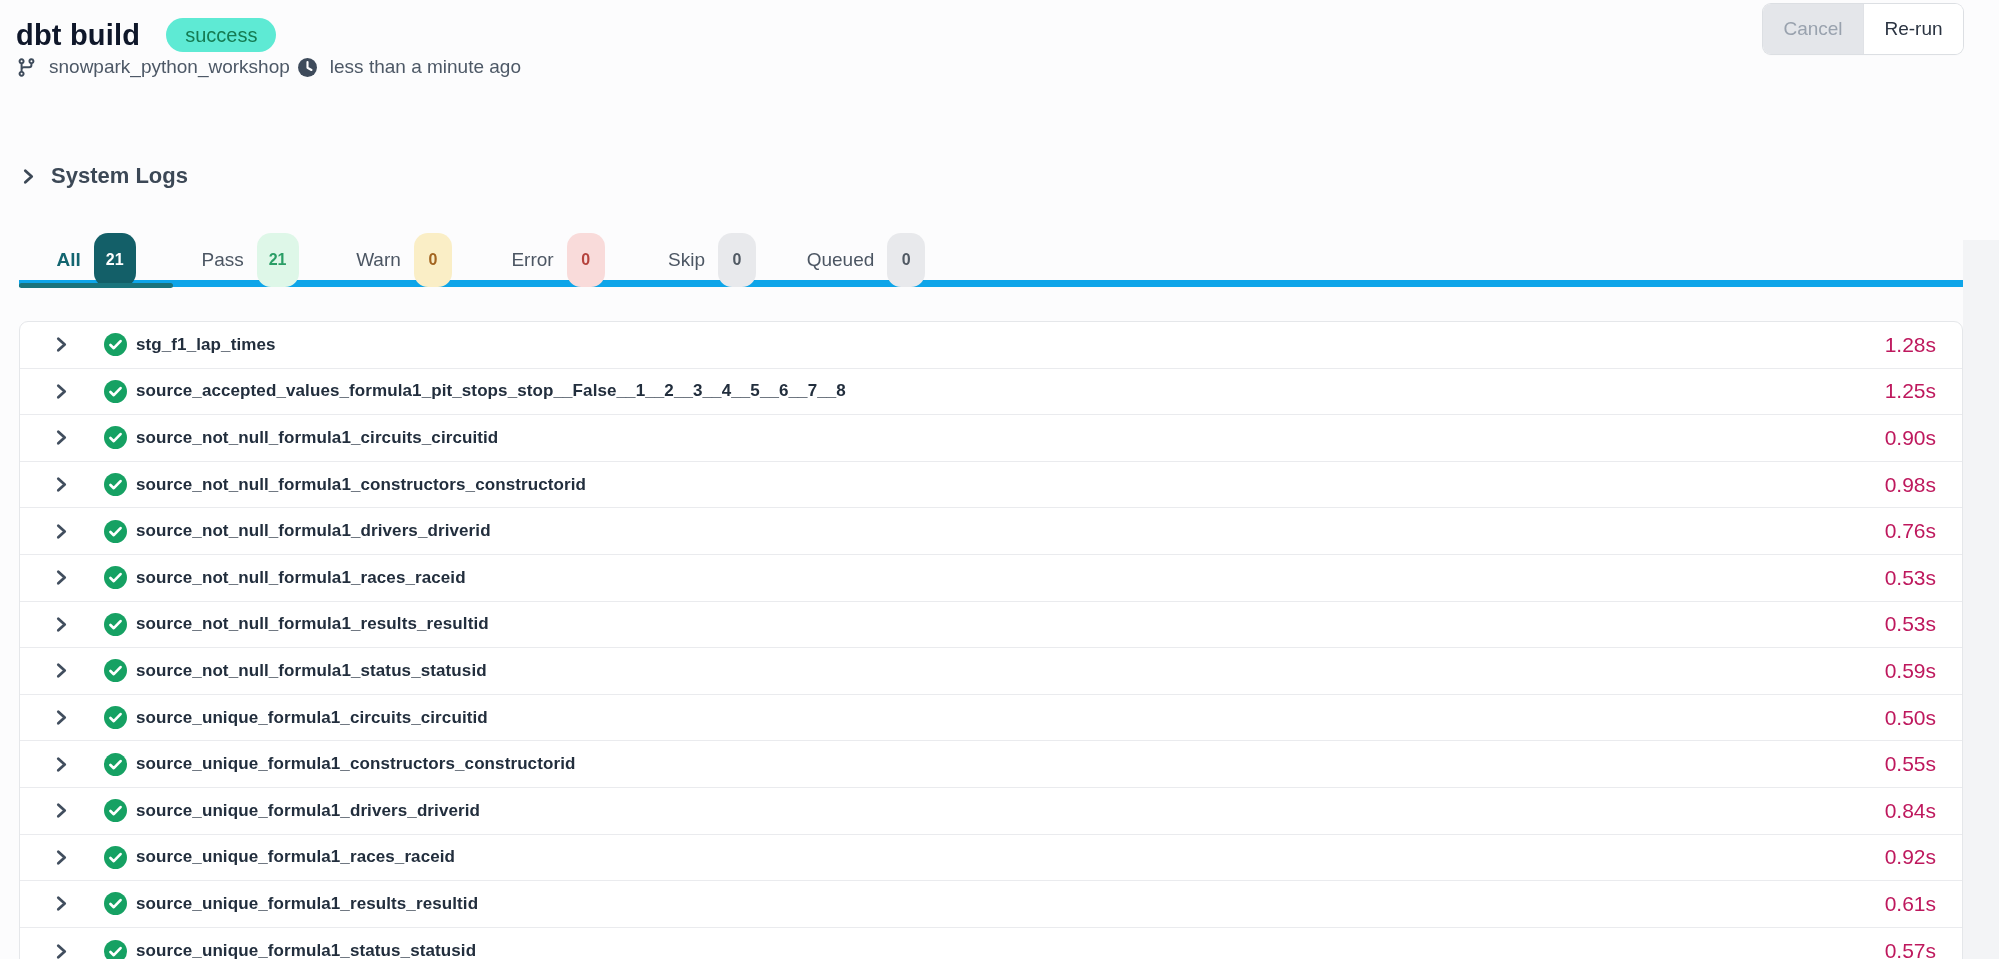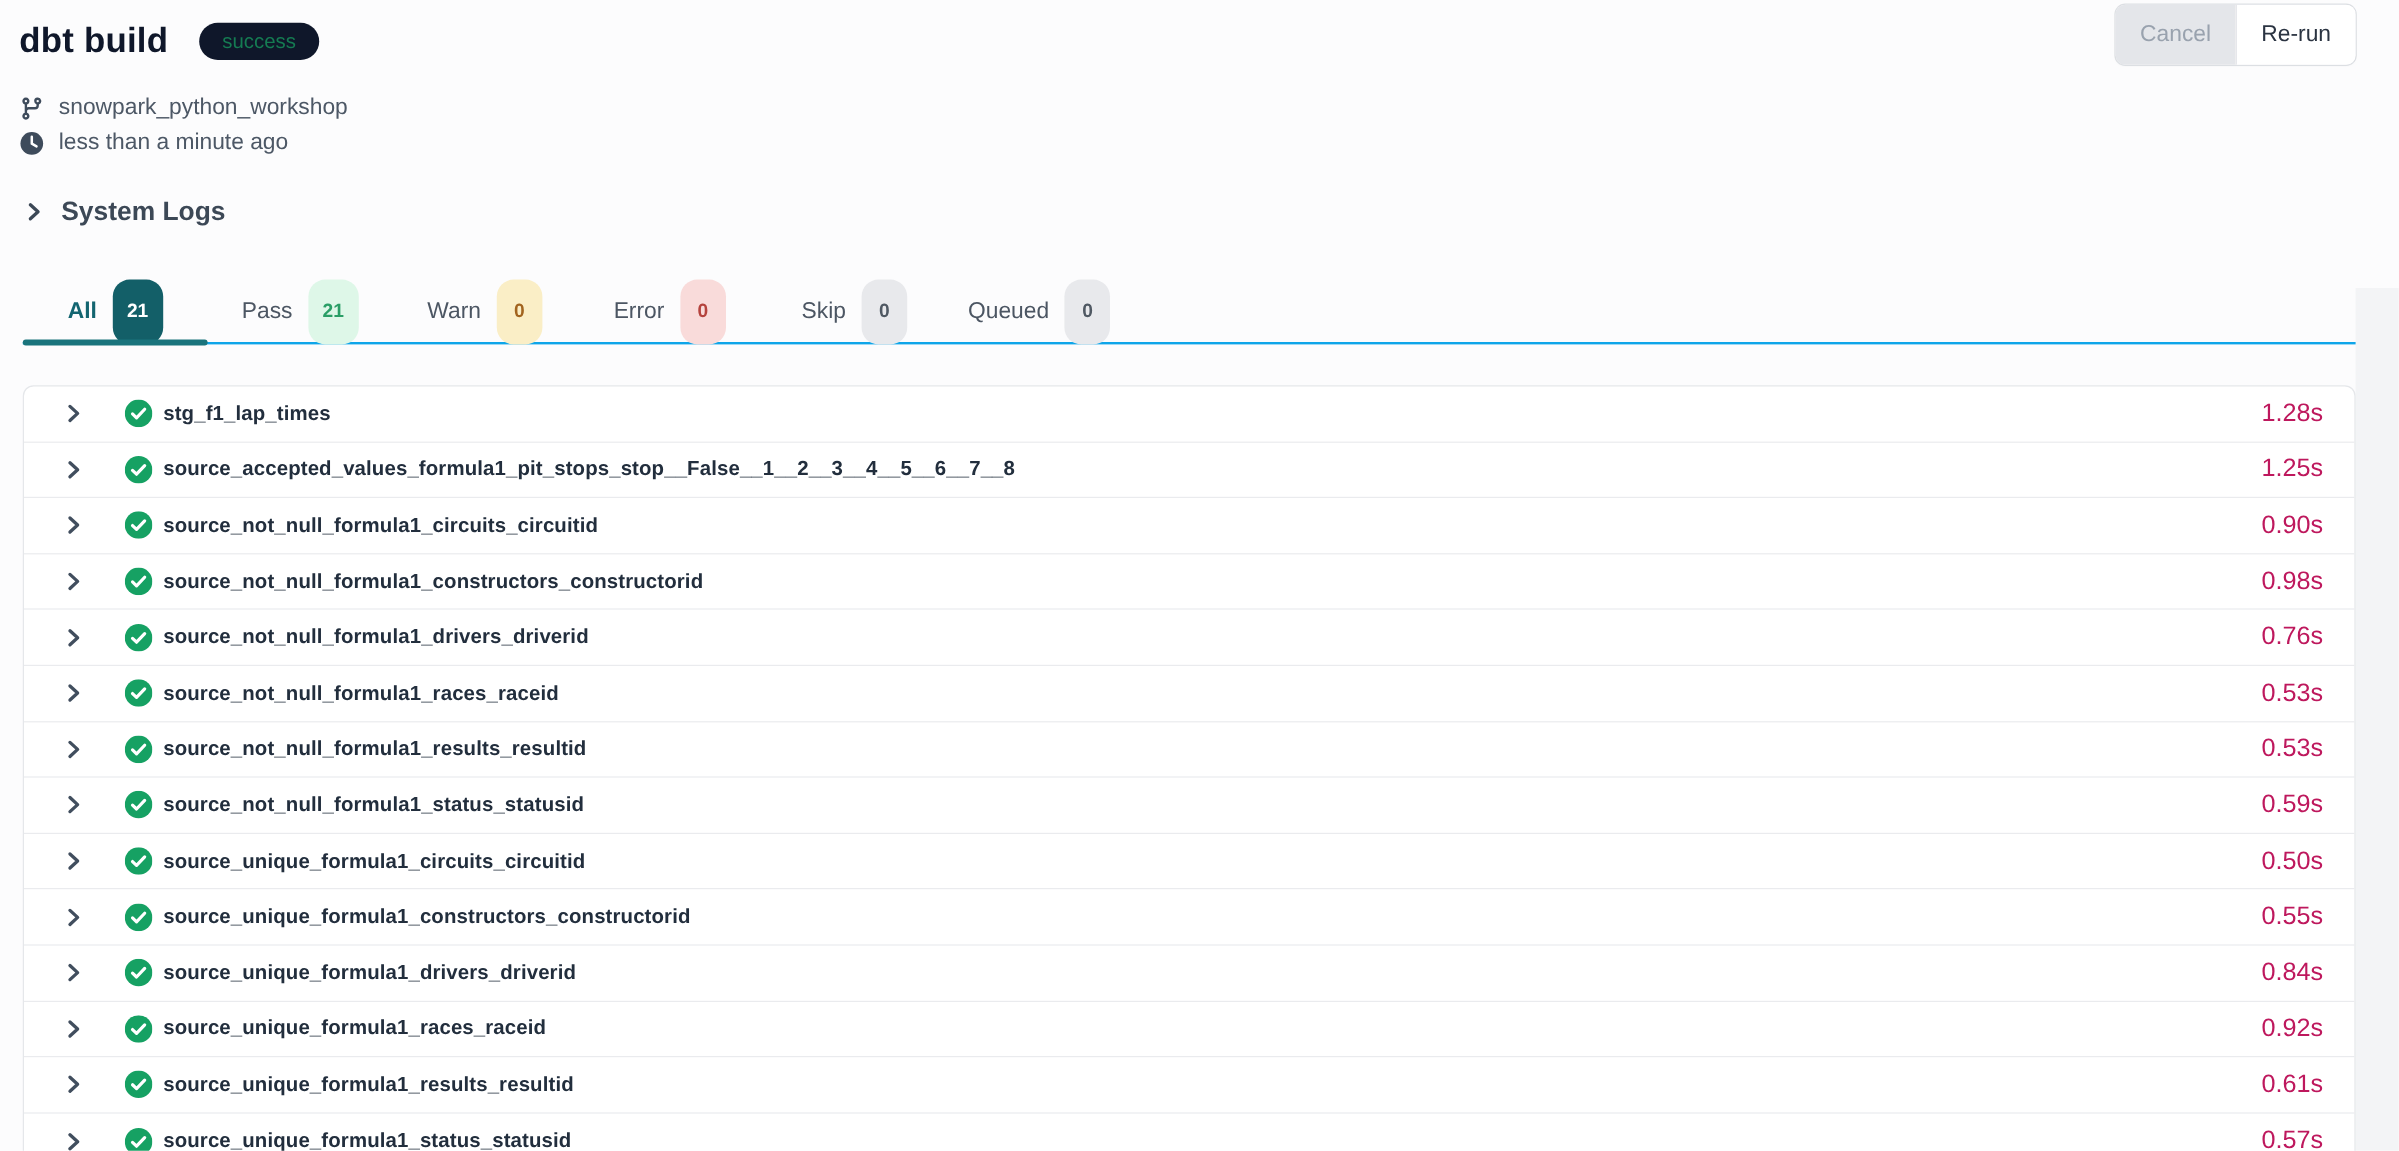--- a/index.html
+++ b/index.html
@@ -19,7 +19,7 @@
   .title-row { display: flex; align-items: center; gap: 26px; }
   .page-title { font-size: 29px; font-weight: 700; color: #0f172a; letter-spacing: 0.2px; }
   .status-pill {
-    background: #0f172a; color: #157b52; font-size: 17px; font-weight: 400;
+    background: #5eead4; color: #157b52; font-size: 20px; font-weight: 400;
     padding: 7px 19px; border-radius: 18px; line-height: 1;
   }
   .meta { margin-top: 28px; display: flex; flex-direction: column; gap: 7px; }

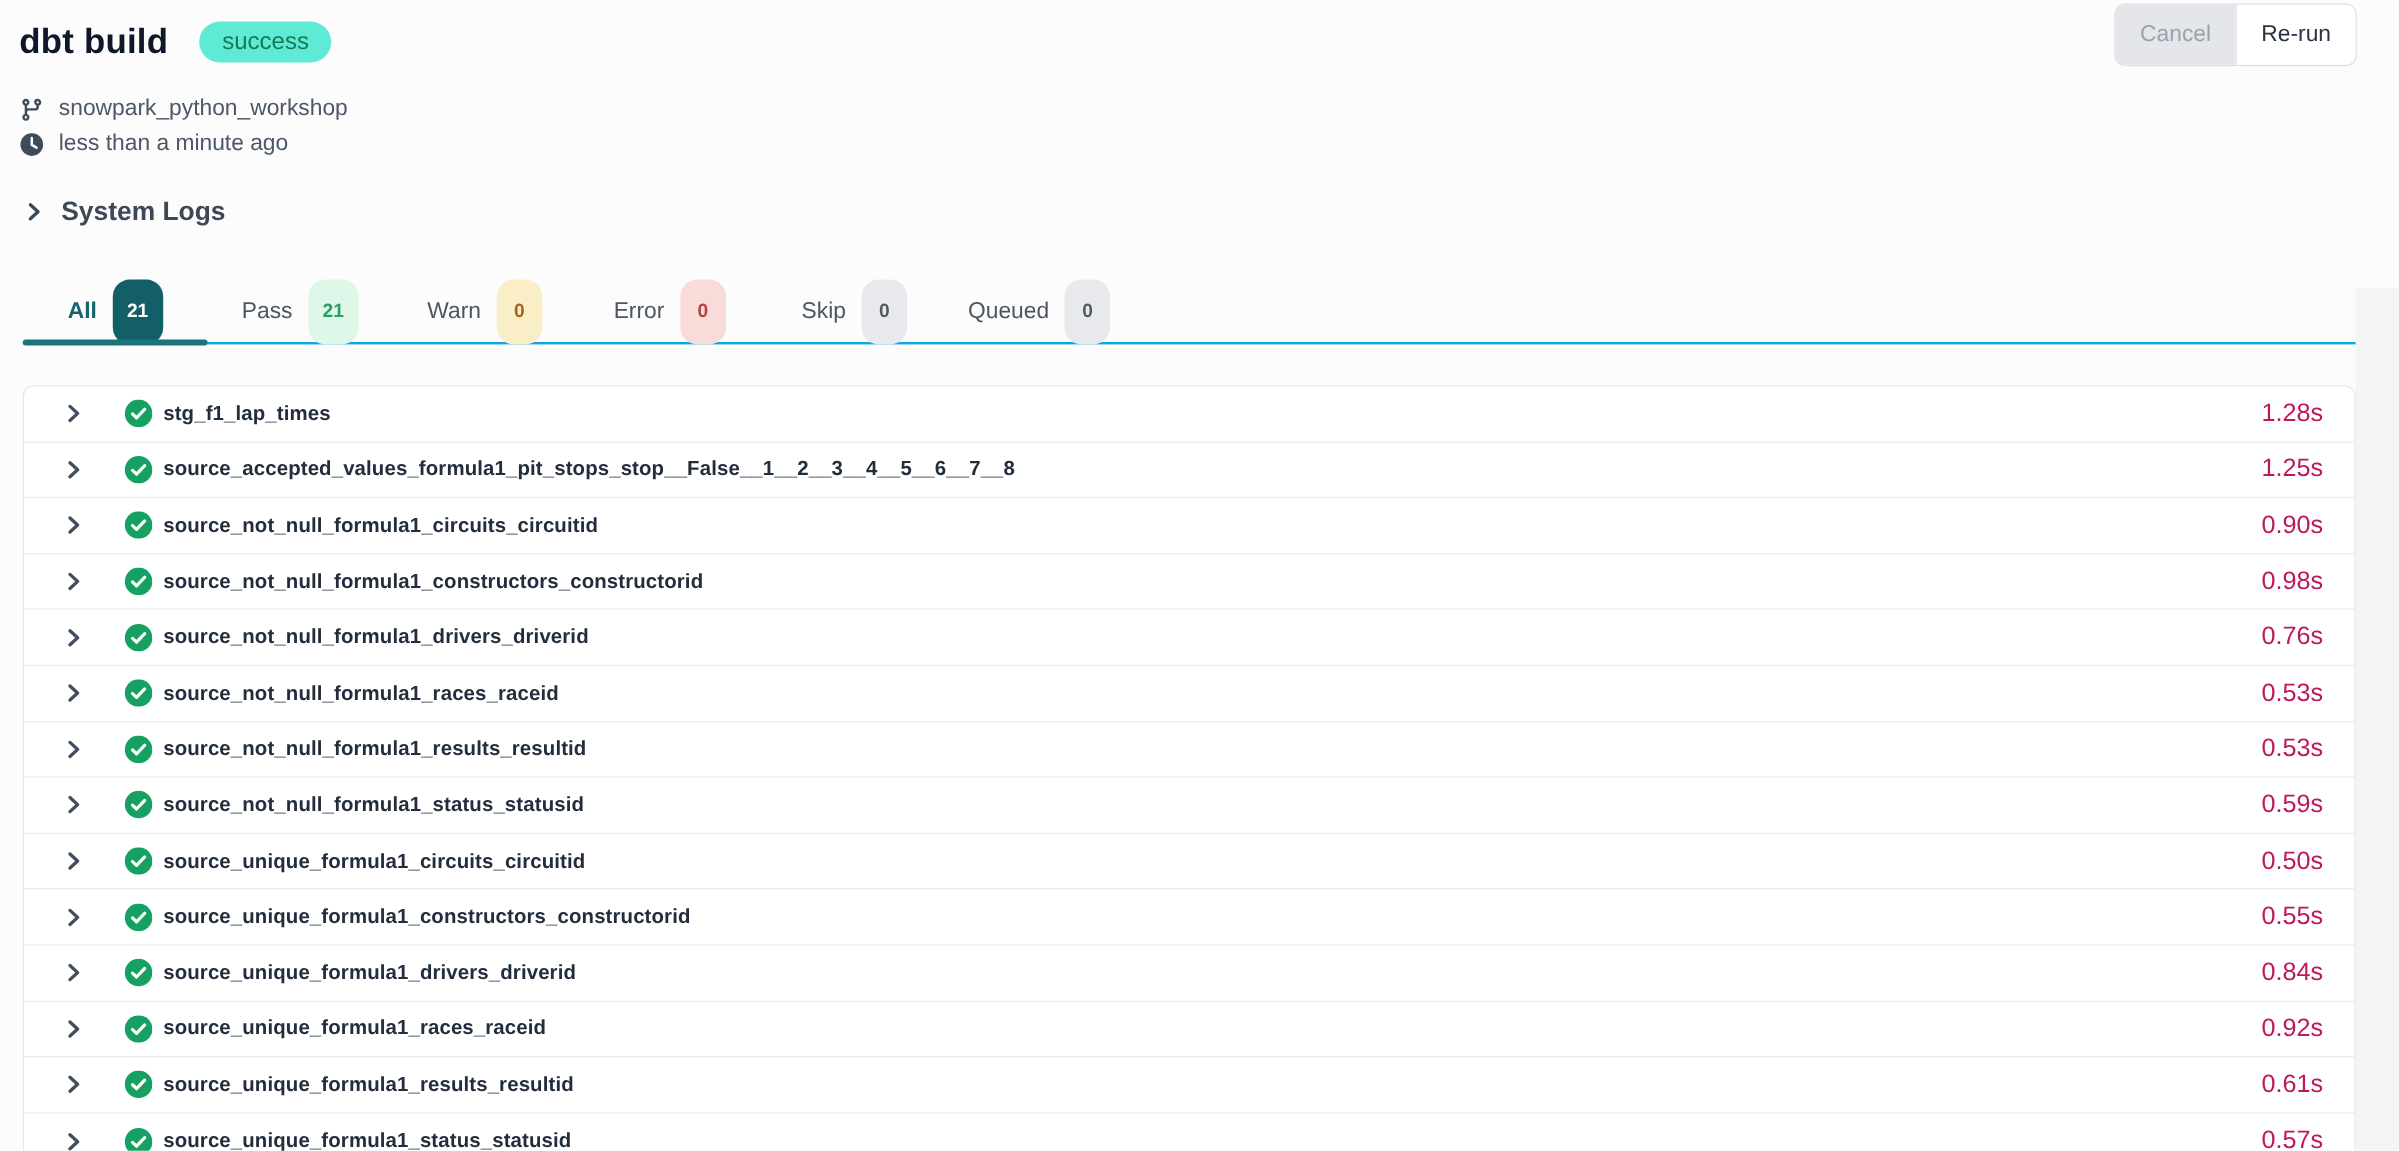--- a/index.html
+++ b/index.html
@@ -22,7 +22,7 @@
     background: #5eead4; color: #157b52; font-size: 20px; font-weight: 400;
     padding: 7px 19px; border-radius: 18px; line-height: 1;
   }
-  .meta { margin-top: 28px; display: flex; flex-direction: column; gap: 7px; }
+  .meta { margin-top: 4px; display: flex; flex-direction: row; gap: 7px; }
   .meta-row { display: flex; align-items: center; gap: 12px; color: #4d5866; font-size: 19px; }
   .meta-row .micon { width: 21px; height: 21px; color: #3e4b5b; flex: none; display: inline-flex; }
   .micon svg { width: 100%; height: 100%; }

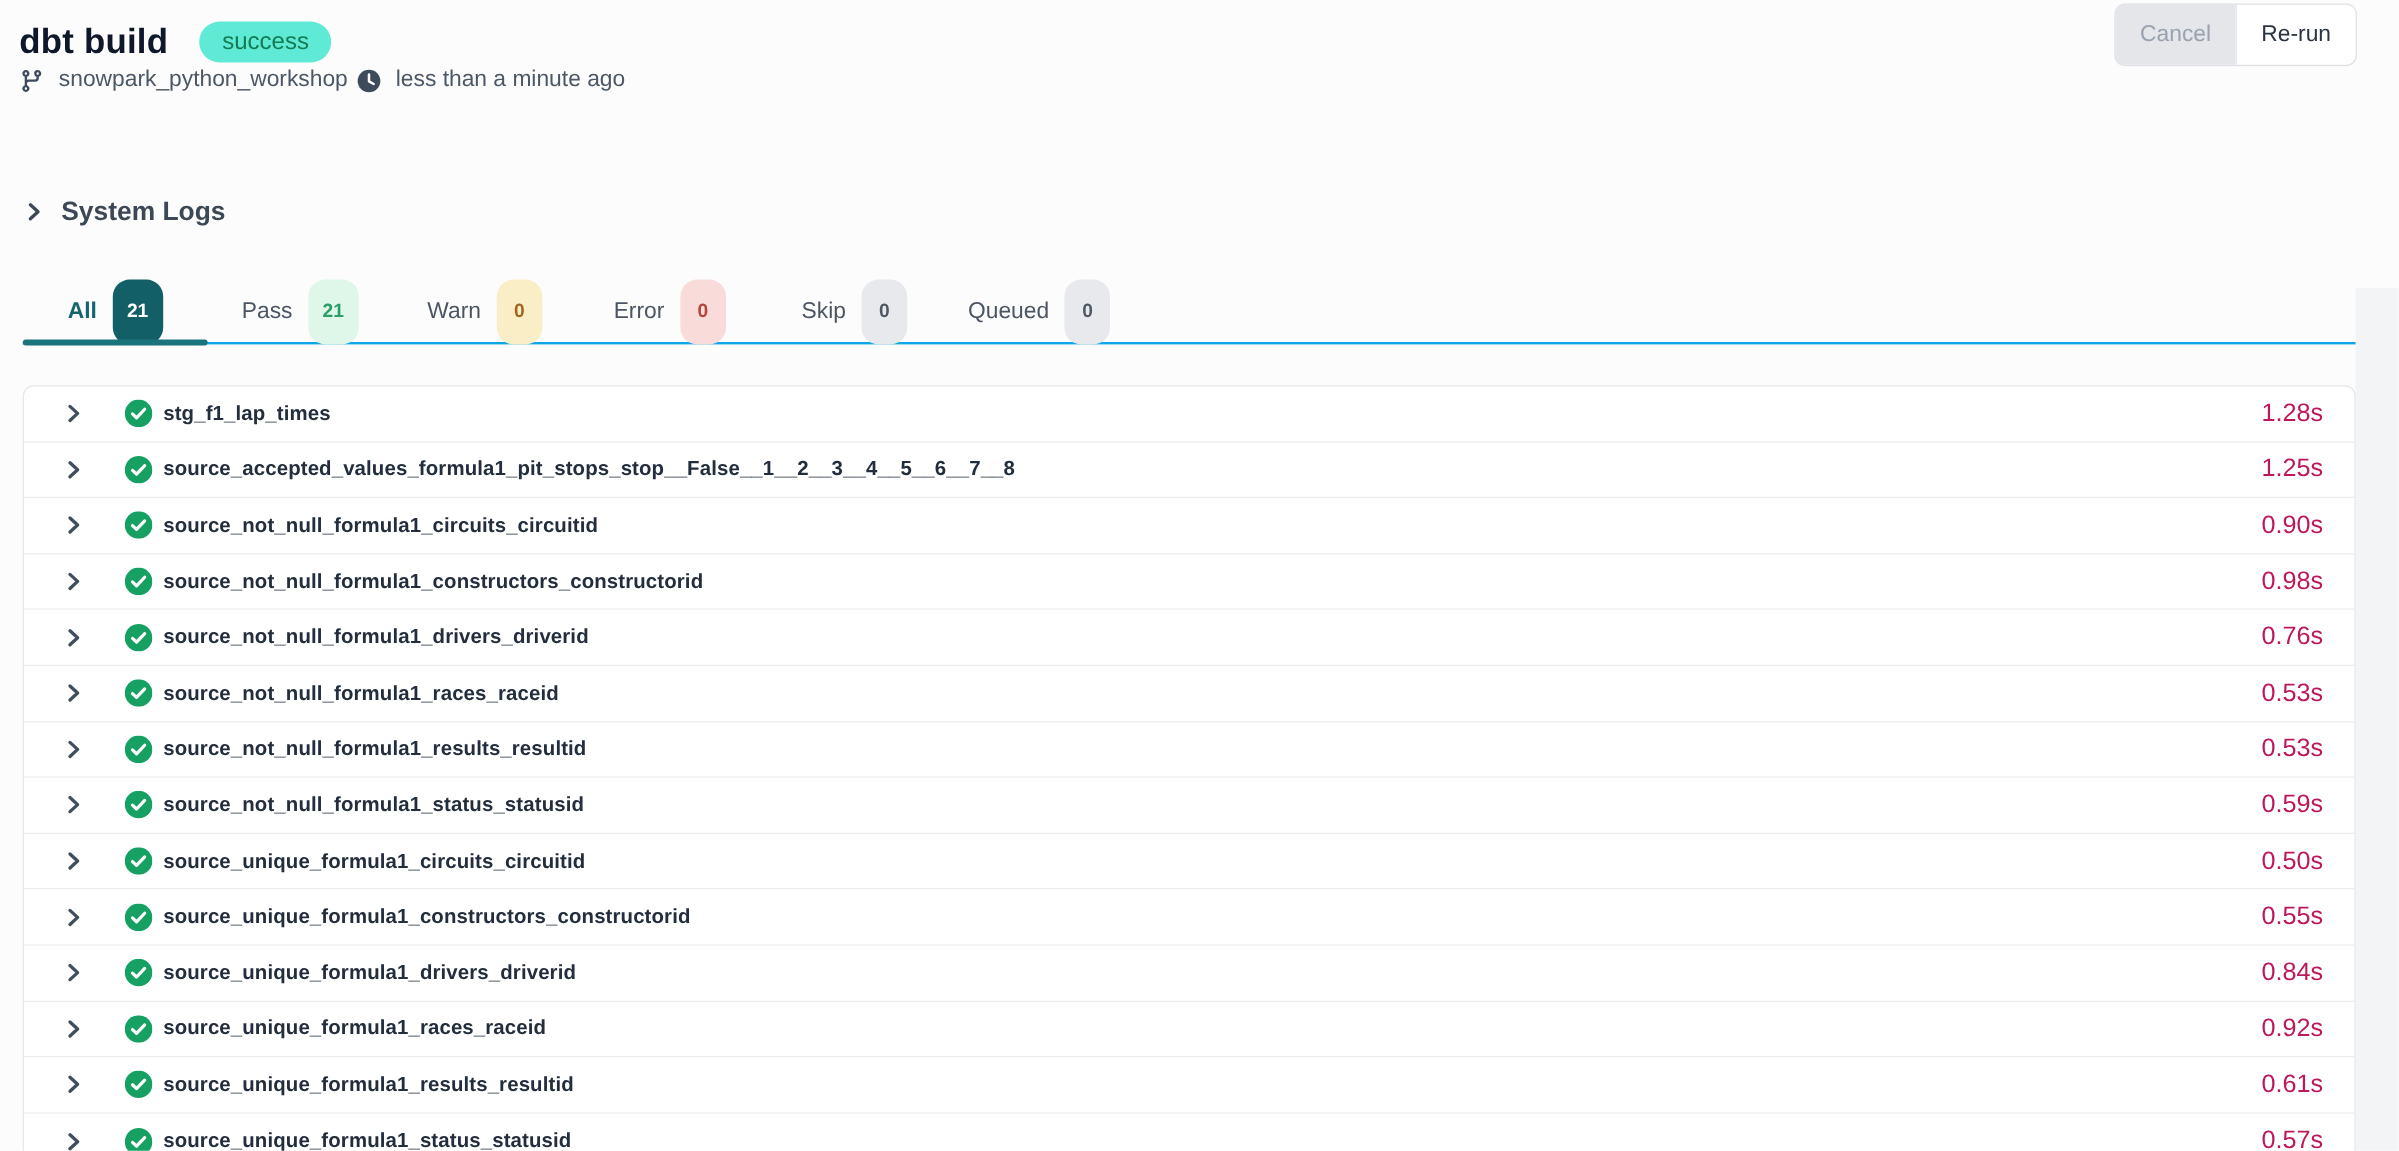--- a/index.html
+++ b/index.html
@@ -47,7 +47,7 @@
   
   .tabbar {
     position: absolute; top: 233px; left: 19px; width: 1944px;
-    border-bottom: 2px solid #0ea5e9; display: flex; height: 54px;
+    border-bottom: 7px solid #0ea5e9; display: flex; height: 54px;
   }
   .tab {
     width: 154px; height: 54px; display: flex; align-items: center; justify-content: center;

